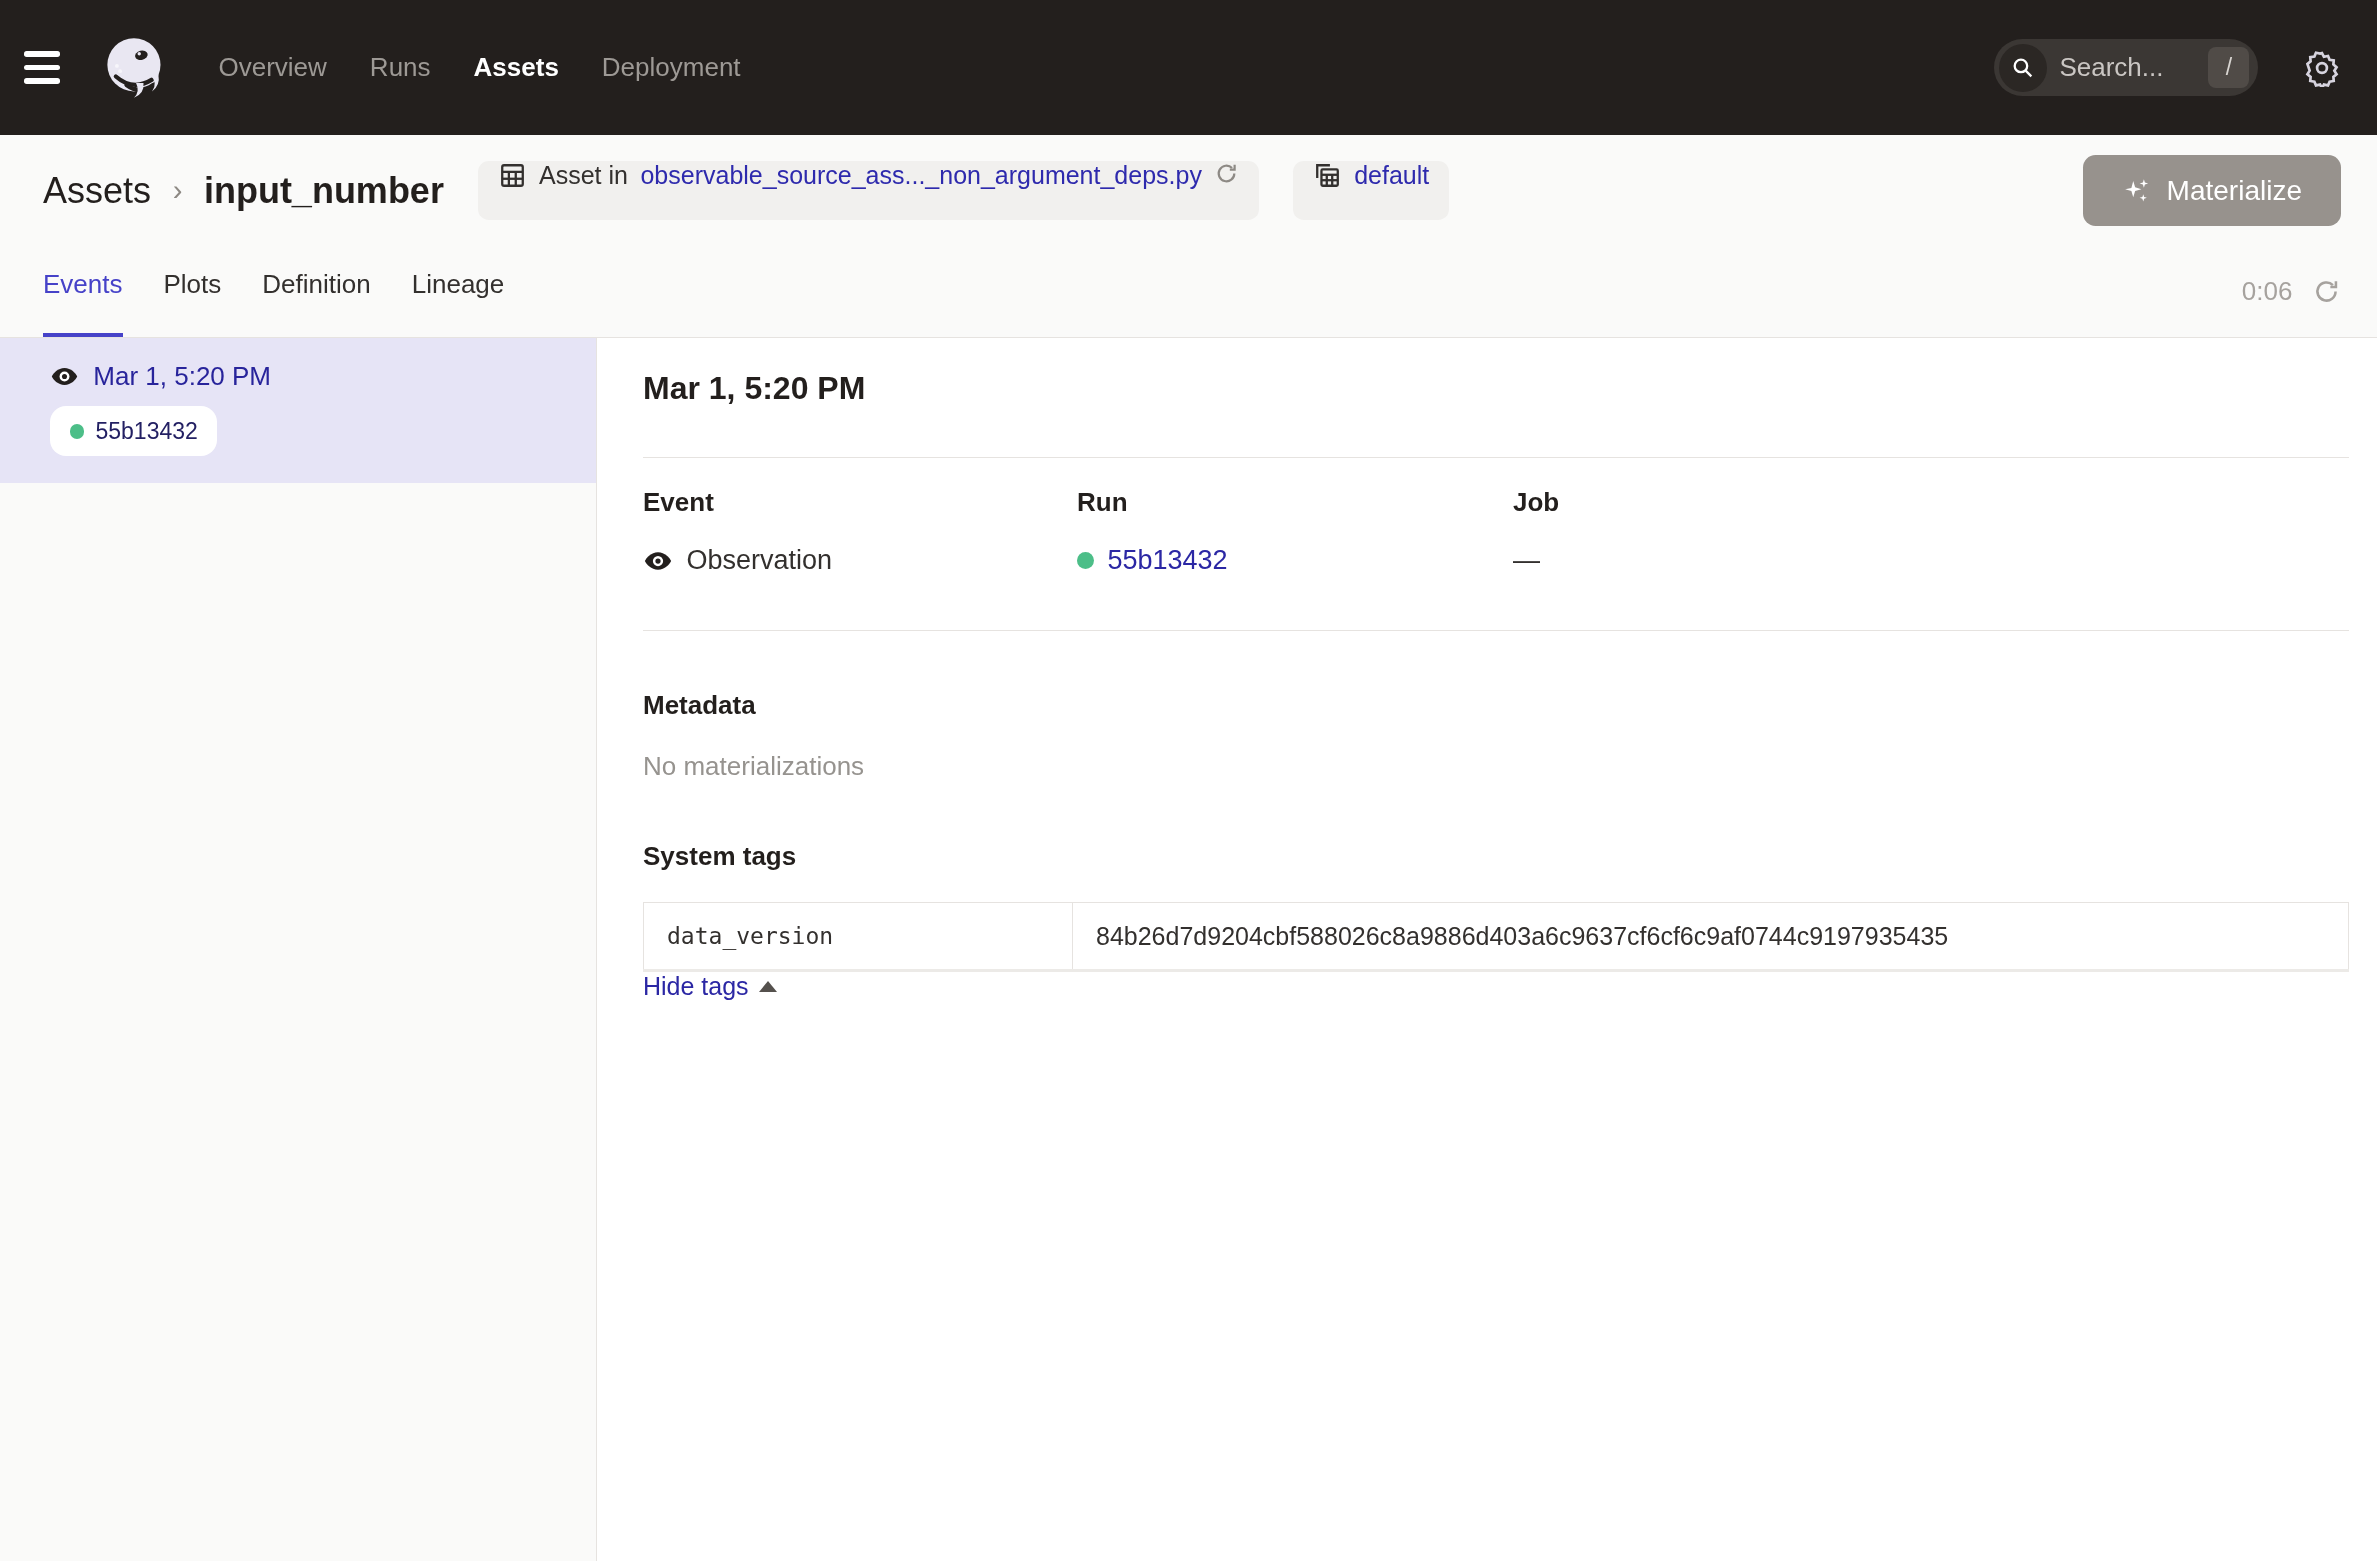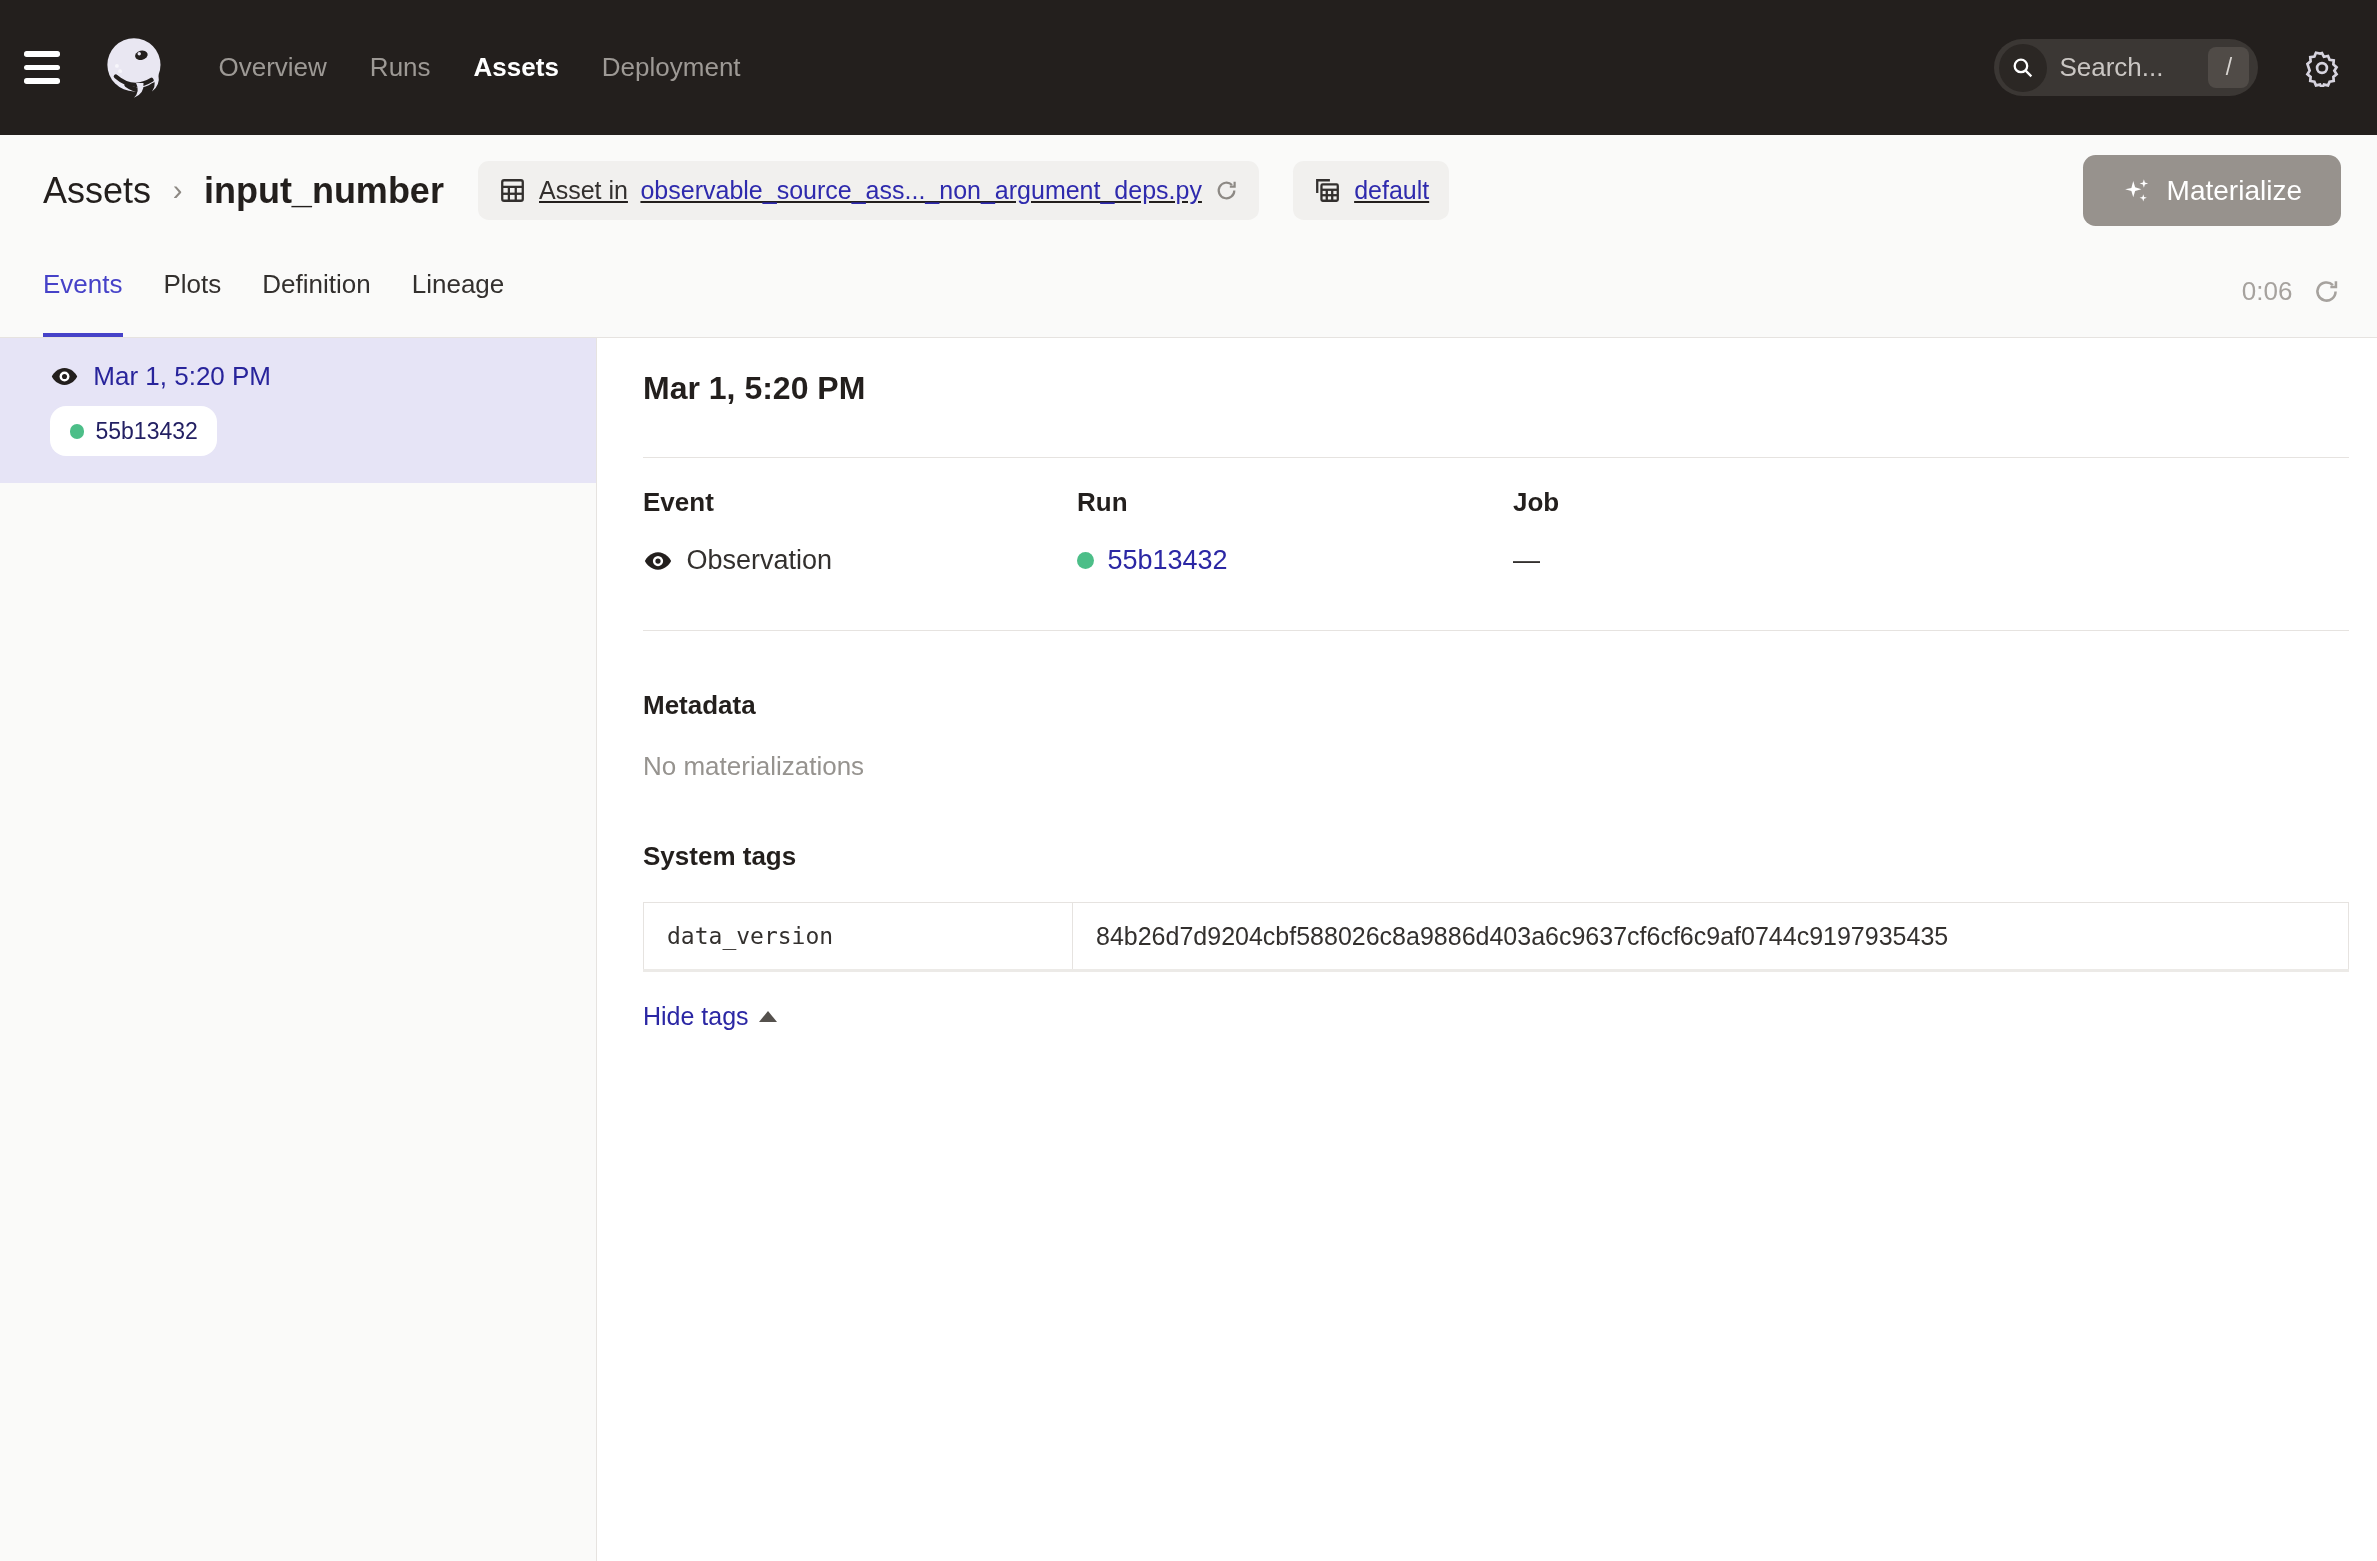--- a/index.html
+++ b/index.html
@@ -27,7 +27,7 @@
   .crumb-root { font-size:36px; color:#231f1d; cursor:pointer; }
   .crumb-sep { font-size:29px; color:#8d8984; margin:0 3.6px; }
   .crumb-current { font-size:36px; font-weight:700; color:#231f1d; }
-  .pill { background:#f1f0ee; border-radius:10.7px; height:59px; display:flex; align-items:center; padding:0 19.6px; gap:12.5px; margin-left:16px;text-decoration:underline; }
+  .pill { background:#f1f0ee; border-radius:10.7px; height:59px; display:flex; padding:0 19.6px; gap:12.5px; margin-left:16px; }
   .pill-text { font-size:25px; color:#33302e; white-space:nowrap; }
   .pill-link { font-size:25px; color:#2e2aad; cursor:pointer; white-space:nowrap; }
   .pill .refresh { color:#8d8984; cursor:pointer; display:flex; }

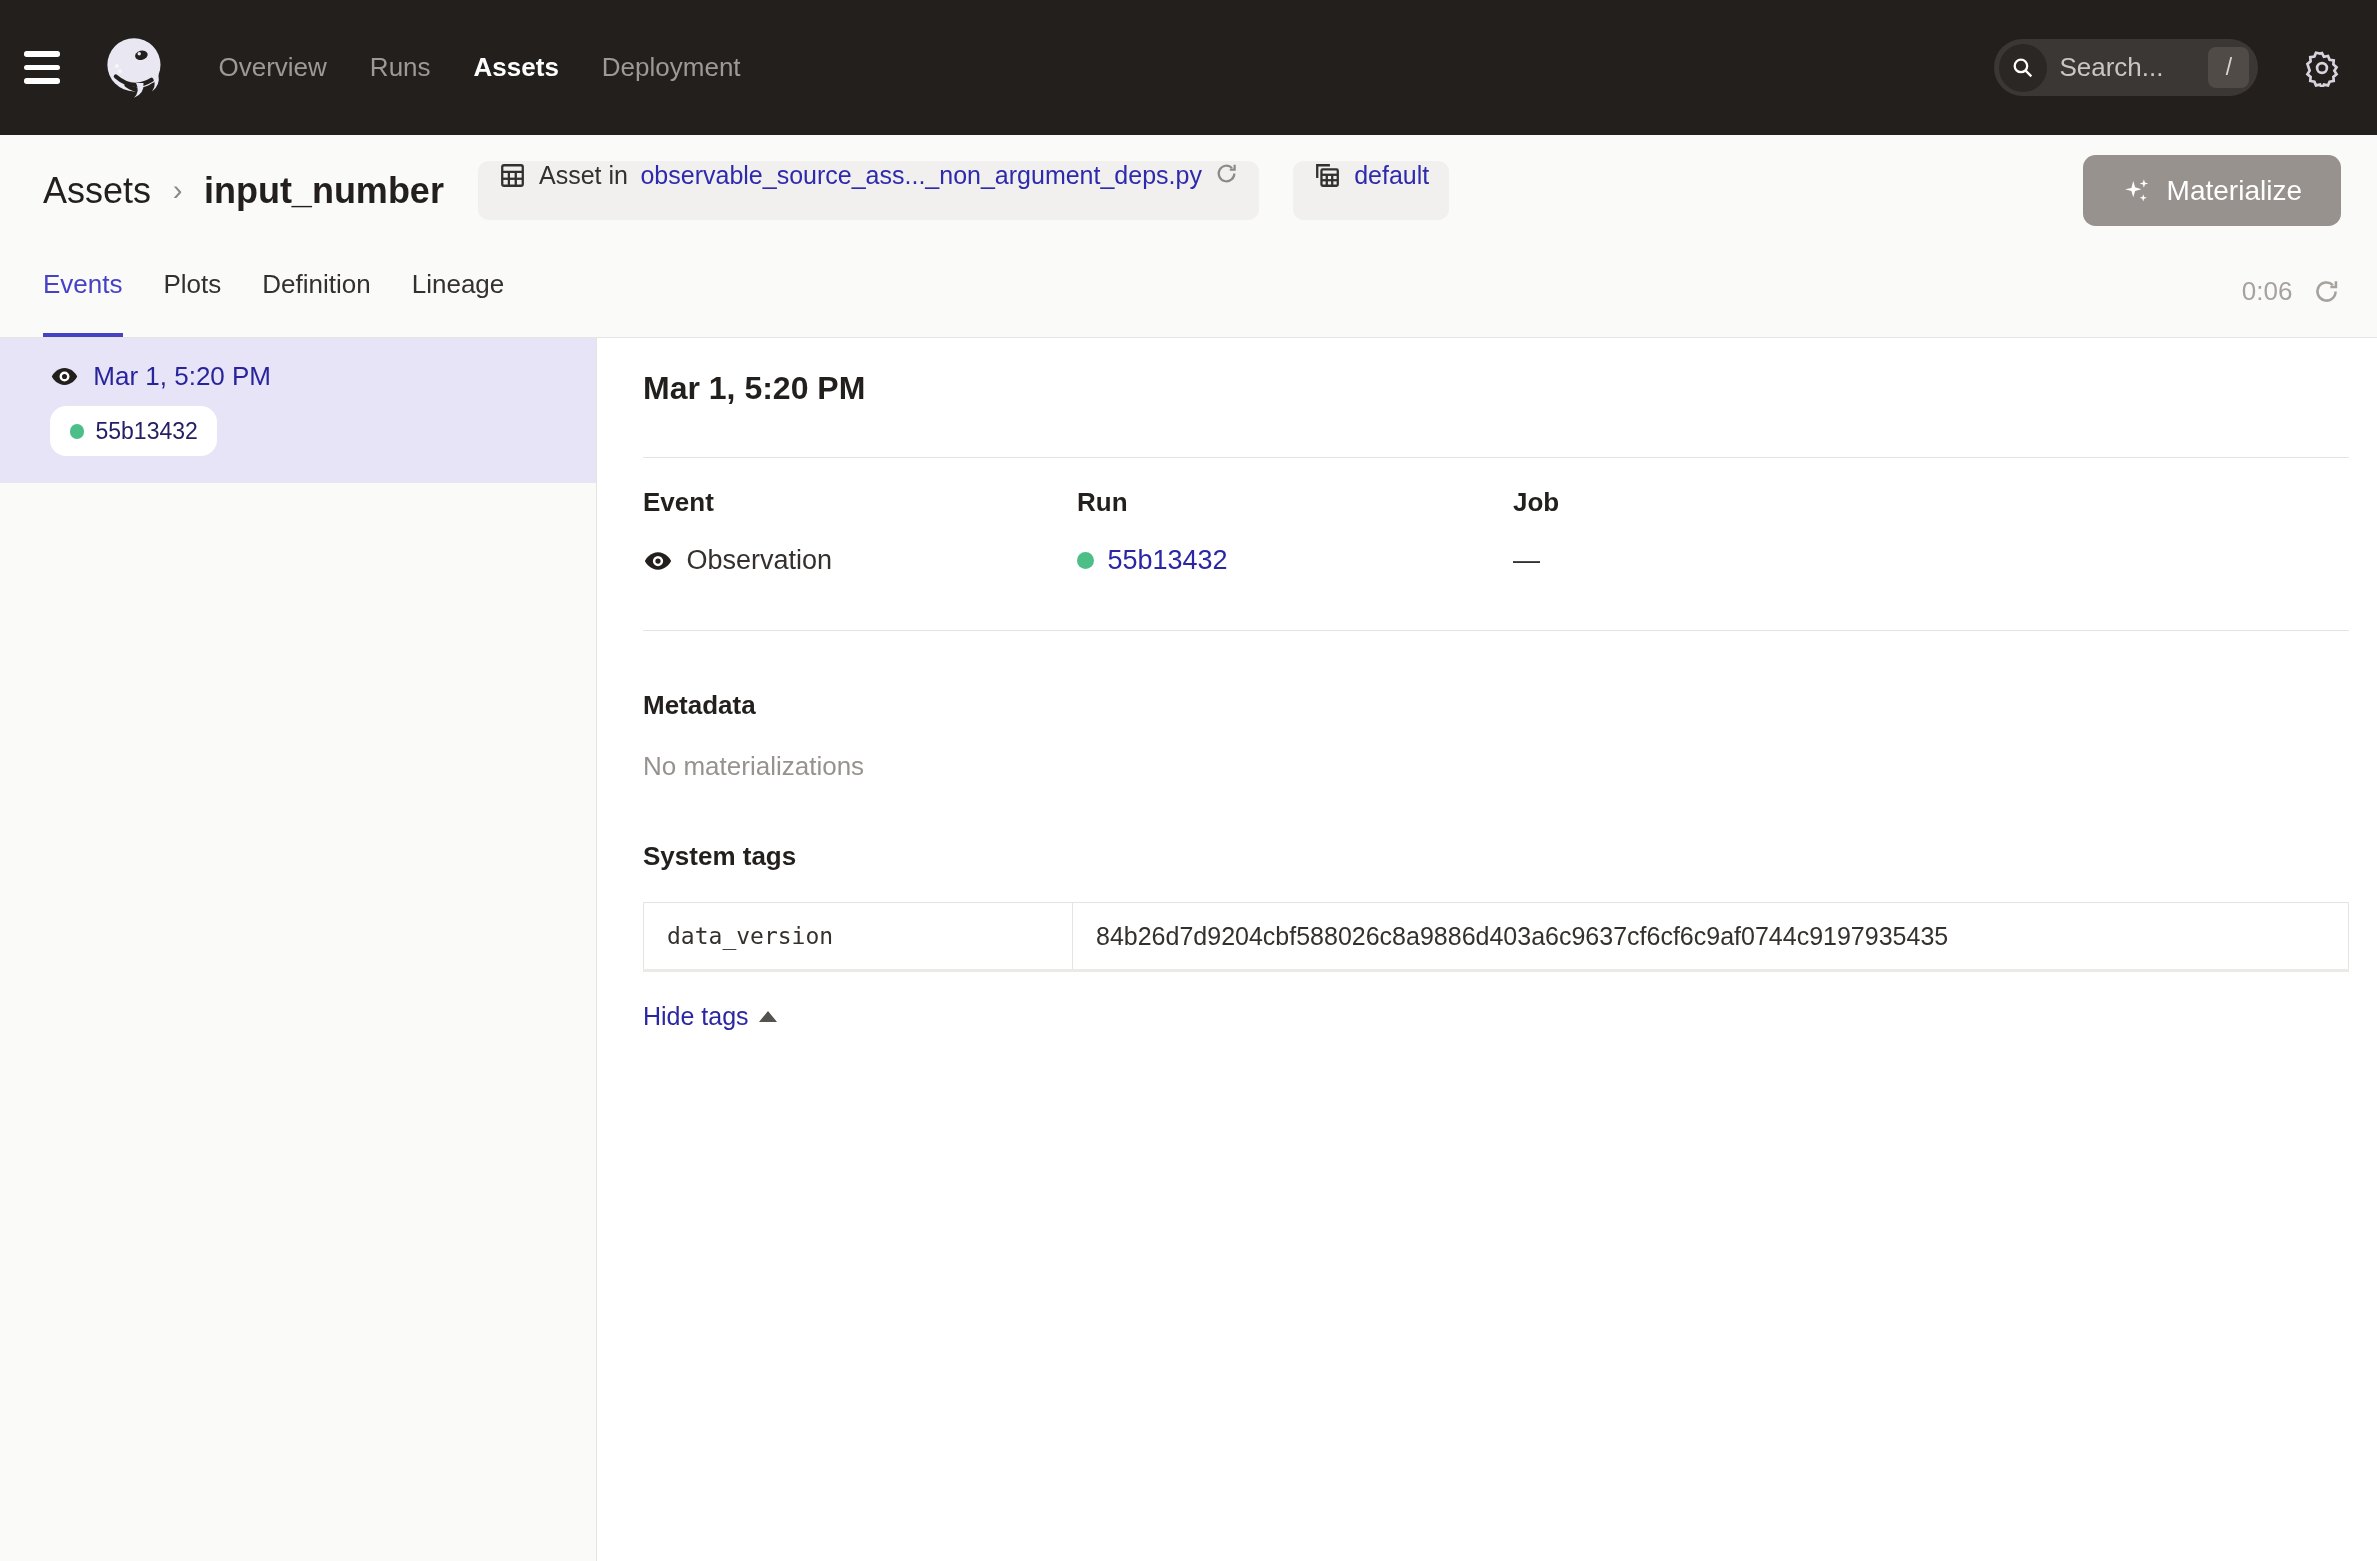--- a/index.html
+++ b/index.html
@@ -69,7 +69,7 @@
   .tagtable td { height:68px; vertical-align:middle; }
   .td-key { width:429px; border-right:0.9px solid #e6e3e0; padding-left:23px; font-family:"DejaVu Sans Mono", monospace; font-size:23px; color:#33302e; }
   .td-val { padding-left:23px; font-size:25px; color:#33302e; }
-  .hide-tags { margin-top:30px; display:inline-flex; align-items:center; gap:10.7px; cursor:pointer; }
+  .hide-tags { display:inline-flex; align-items:center; gap:10.7px; cursor:pointer; }
   .hide-tags-label { font-size:25px; color:#2b27a4; }
   .tri-up { width:0; height:0; border-left:9.8px solid transparent; border-right:9.8px solid transparent; border-bottom:11.6px solid #55514d; }
 

